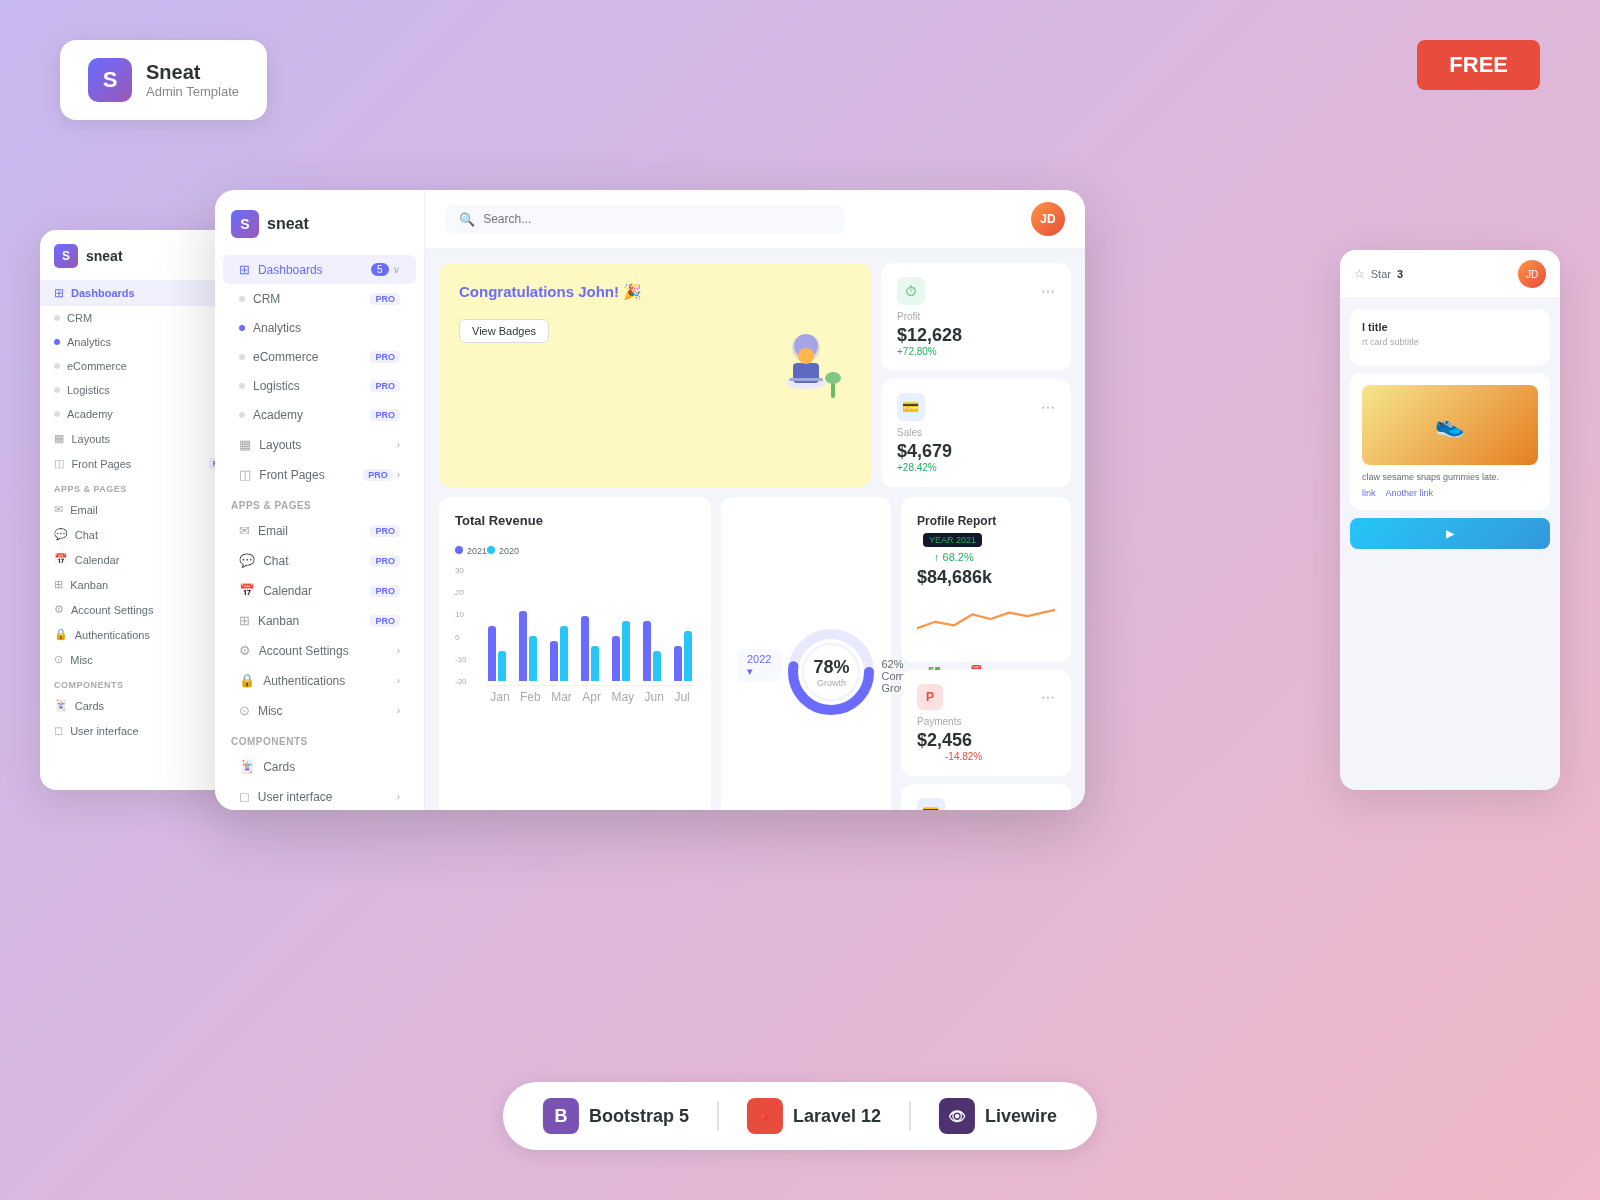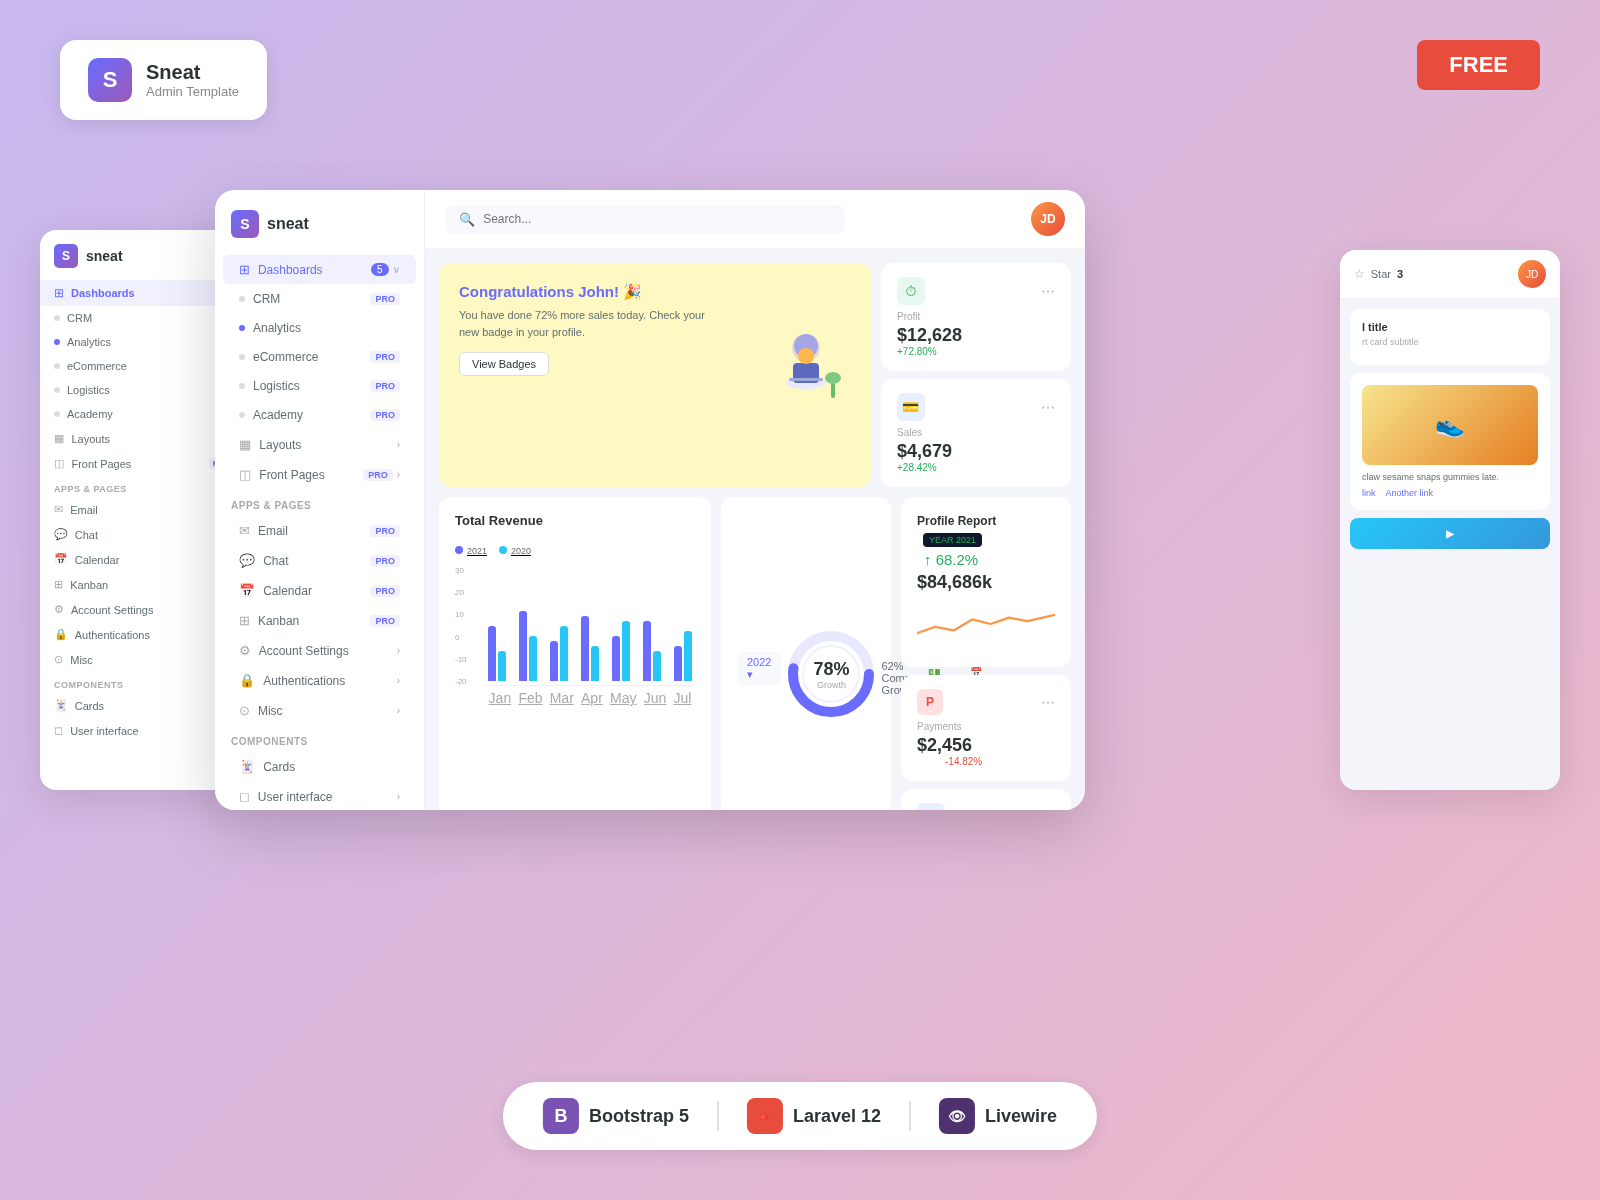--- a/index.html
+++ b/index.html
@@ -781,7 +781,6 @@
 
         <div class="welcome-card">
           <h3>Congratulations John! 🎉</h3>
-          <p>You have done 72% more sales today. Check your new badge in your profile.</p>
           <button class="welcome-btn">View Badges</button>
           <div class="welcome-illustration">
             <svg width="100" height="80" viewBox="0 0 100 80">

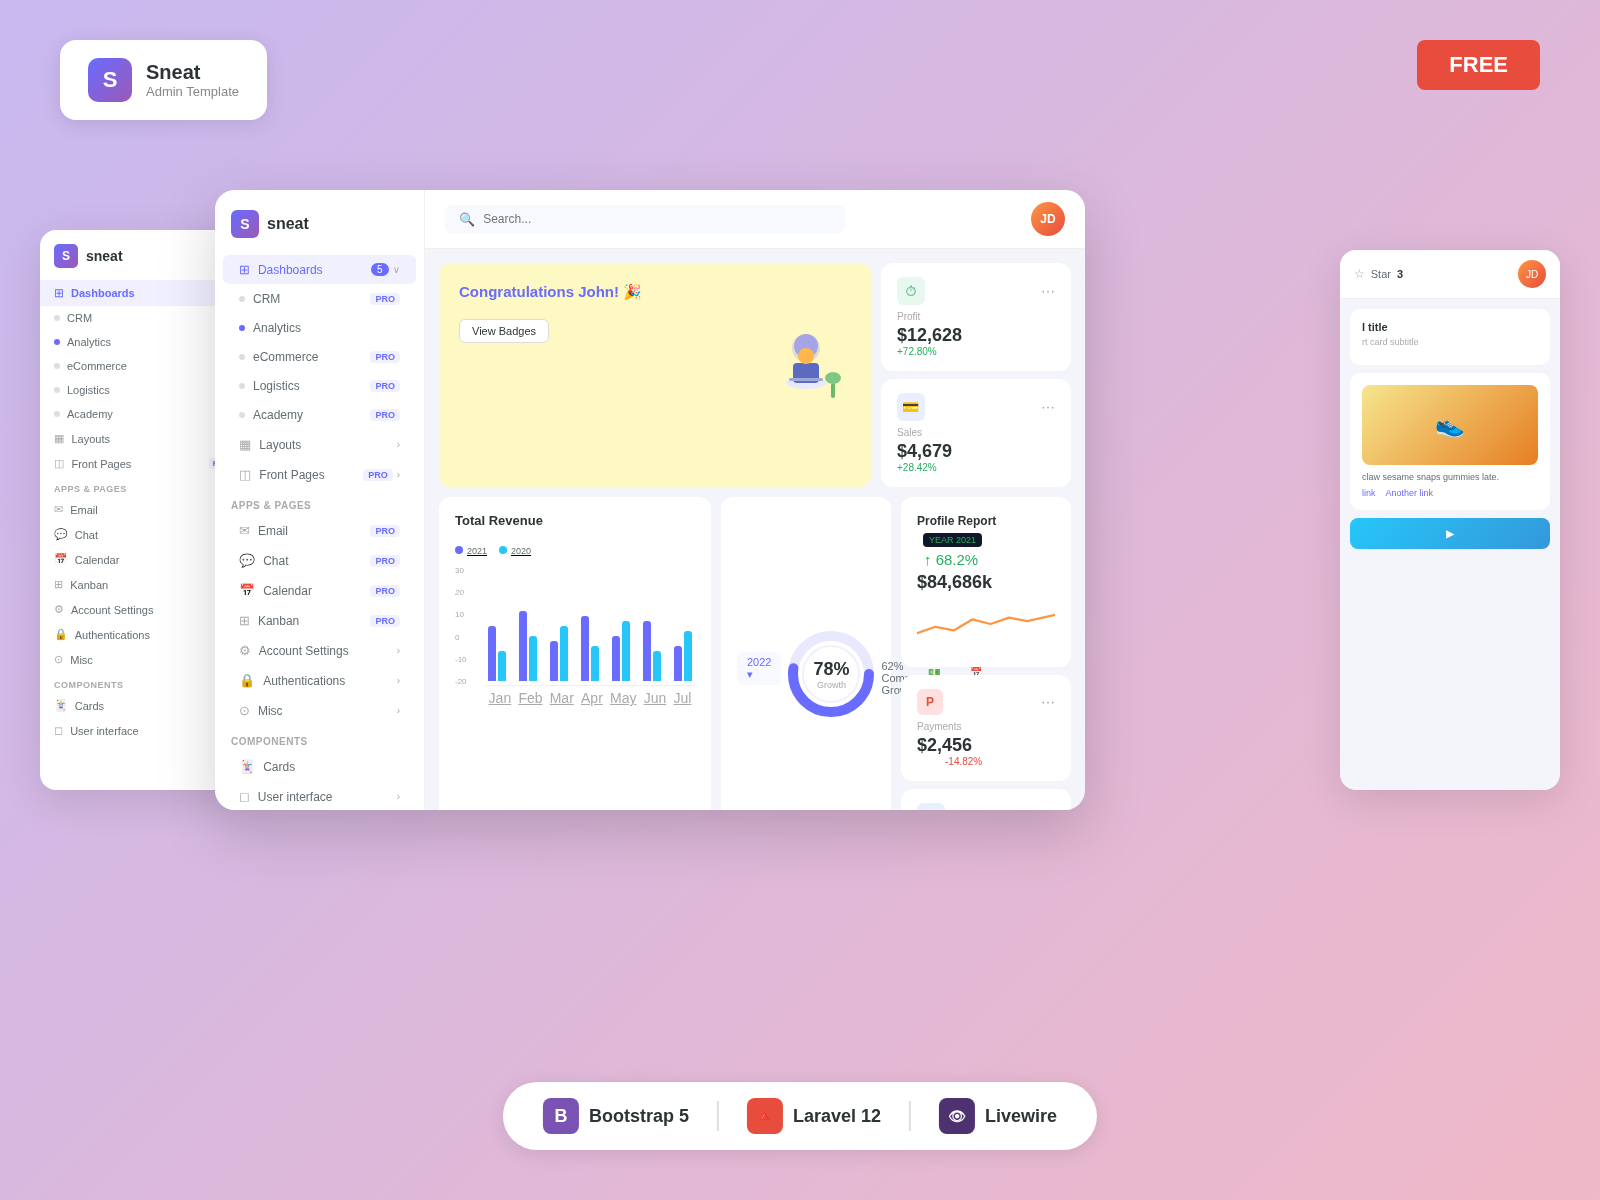--- a/index.html
+++ b/index.html
@@ -296,7 +296,7 @@
       padding: 16px;
     }
     .revenue-title { font-size: 13px; font-weight: 700; color: #2d3436; margin-bottom: 12px; }
-    .chart-legend { display: flex; gap: 12px; margin-bottom: 8px; text-decoration: underline; }
+    .chart-legend { display: flex; gap: 0; margin-bottom: 8px; }
     .legend-dot { width: 8px; height: 8px; border-radius: 50%; margin-right: 4px; display: inline-block; }
 
     

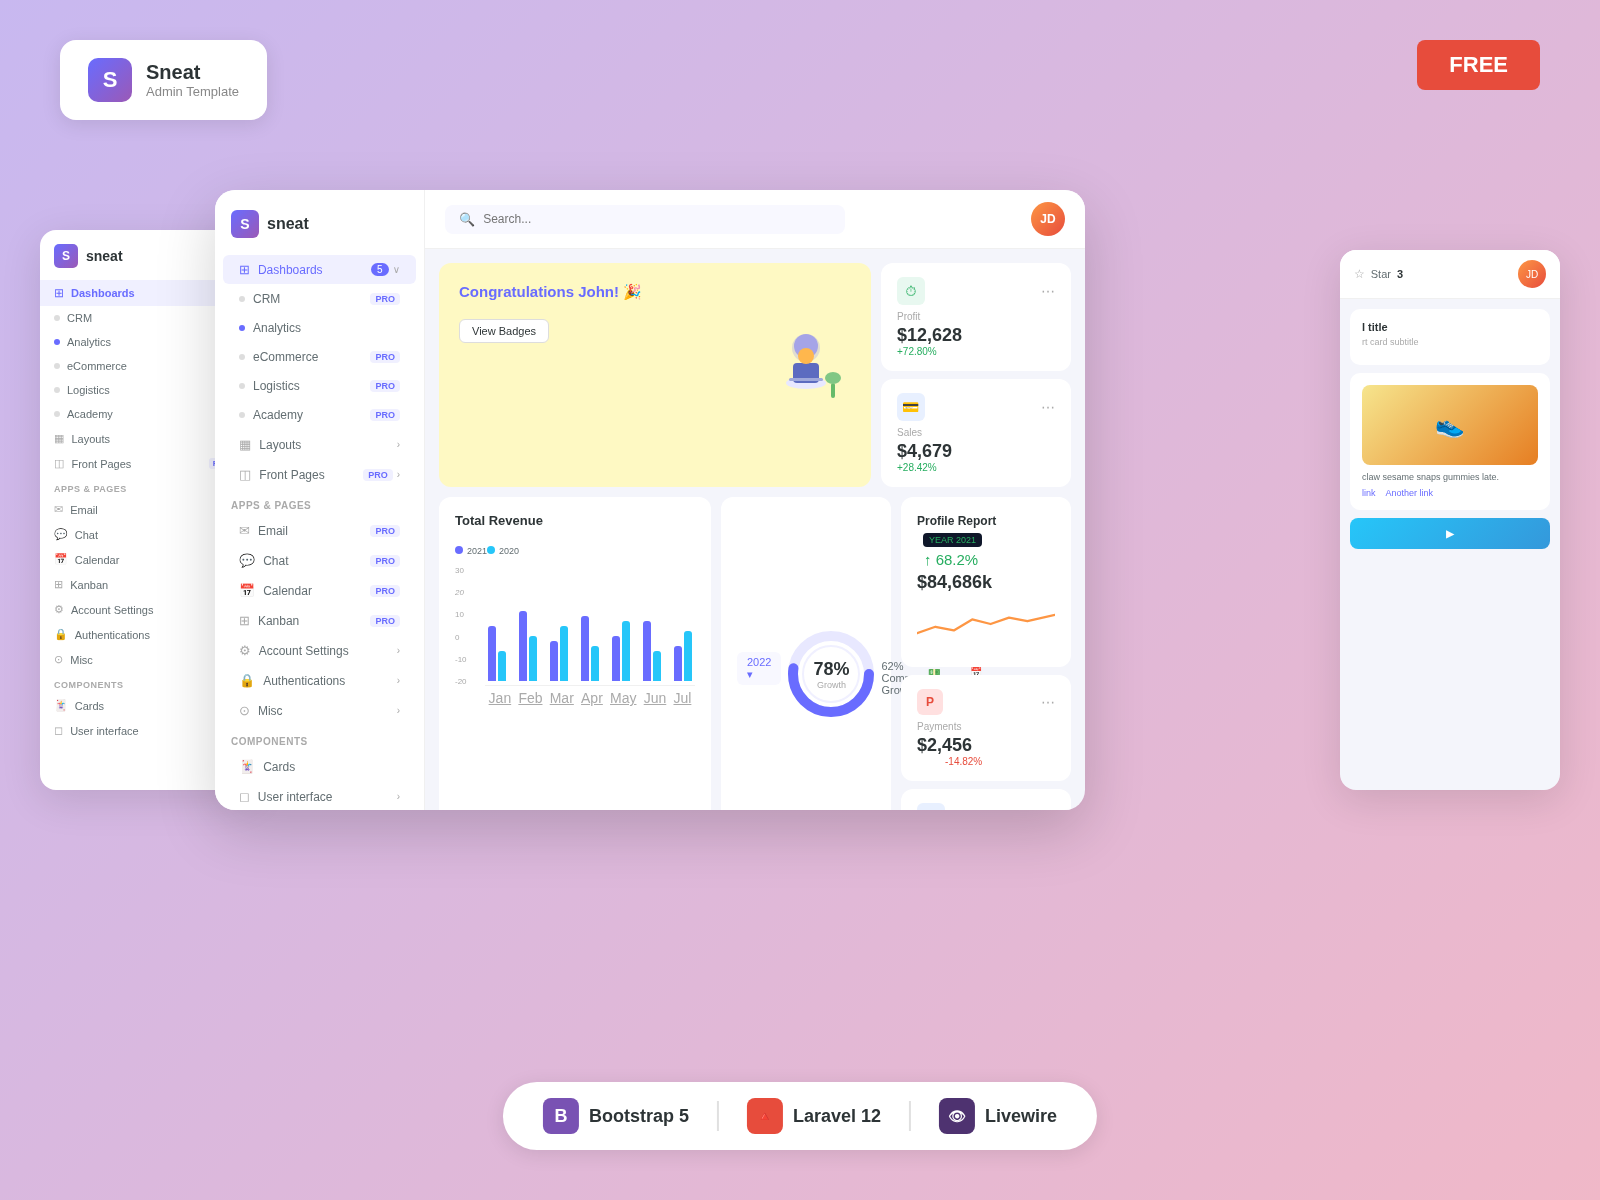--- a/index.html
+++ b/index.html
@@ -380,7 +380,7 @@
       border-radius: 4px;
       margin-left: 6px;
     }
-    .profile-change { font-size: 15px; color: #27ae60; margin: 4px 7px; }
+    .profile-change { font-size: 11px; color: #27ae60; margin: 4px 17px; }
     .profile-value { font-size: 18px; font-weight: 700; color: #2d3436; }
 
     

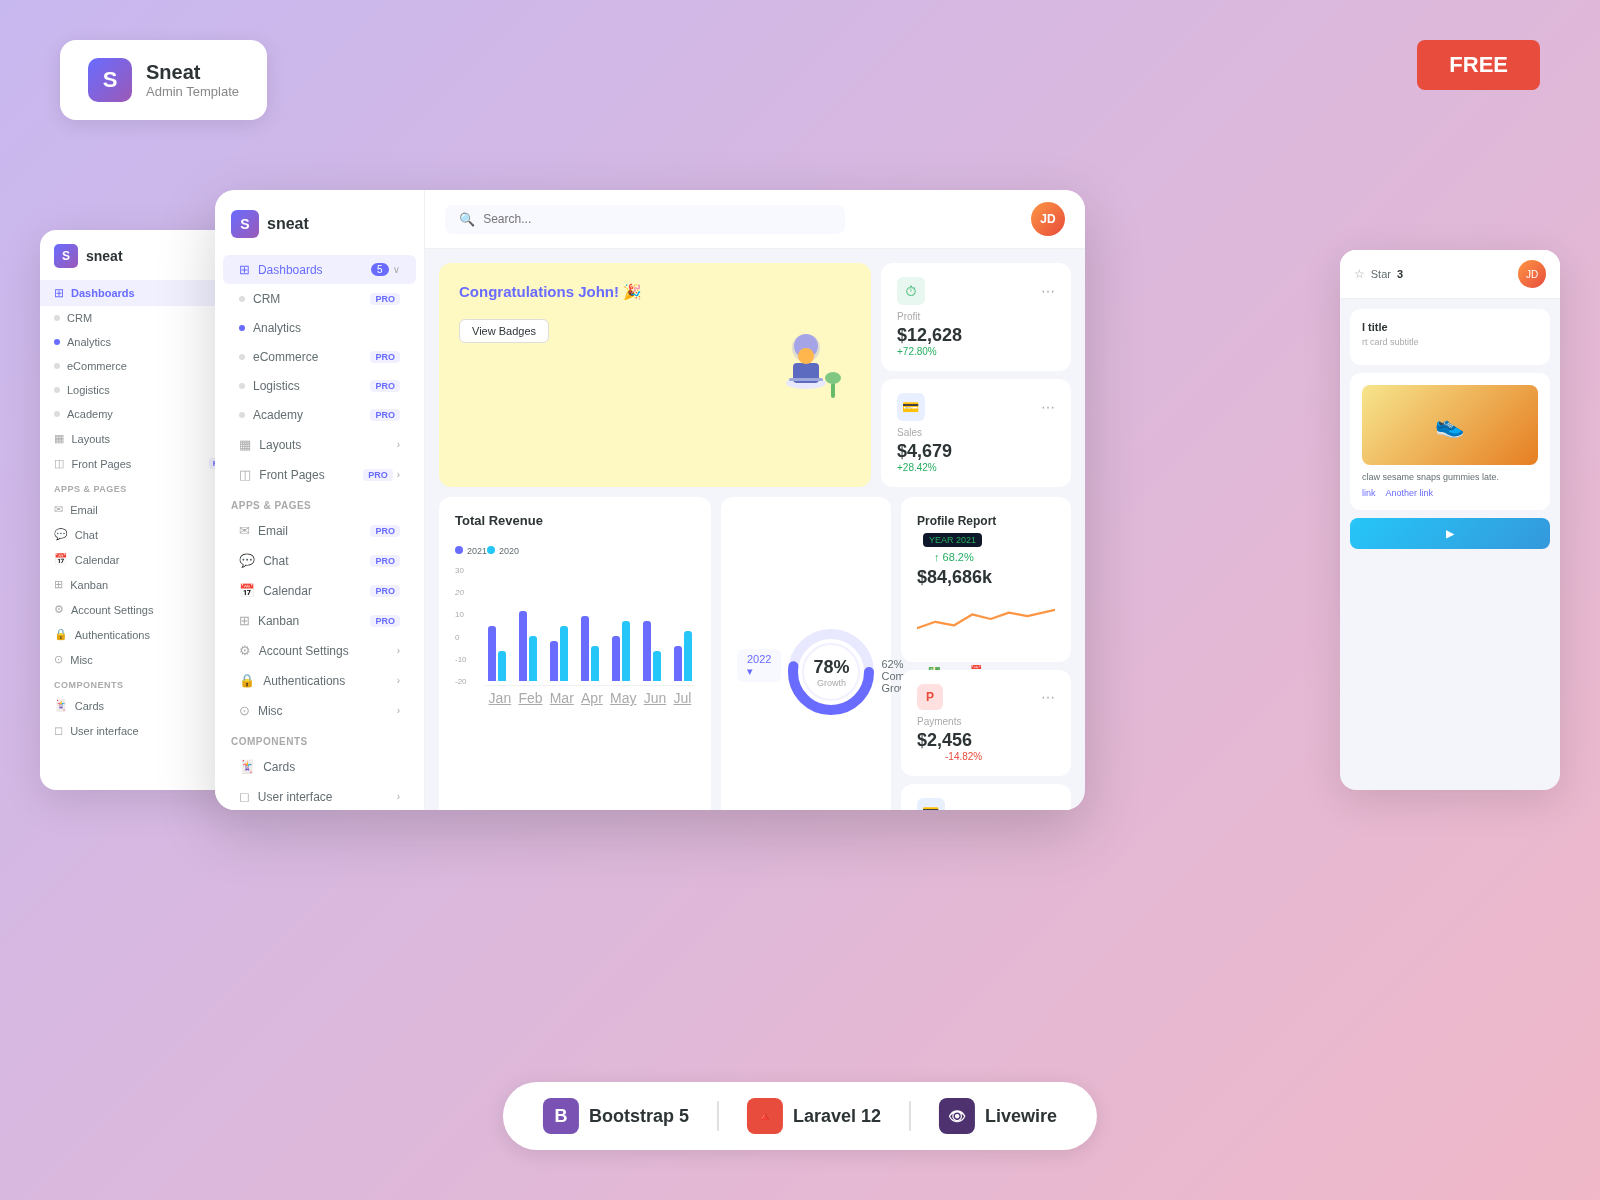--- a/index.html
+++ b/index.html
@@ -327,7 +327,7 @@
       justify-content: space-around;
       margin-top: 4px;
     }
-    .chart-label { font-size: 14px; color: #aaa; text-decoration: underline; }
+    .chart-label { font-size: 12px; color: #aaa; }
 
     
     .growth-card {

